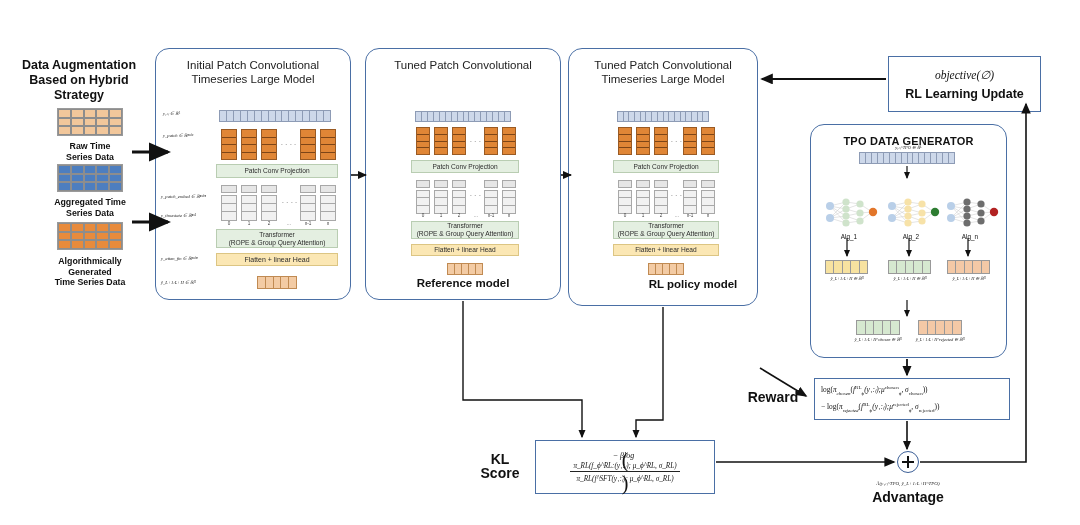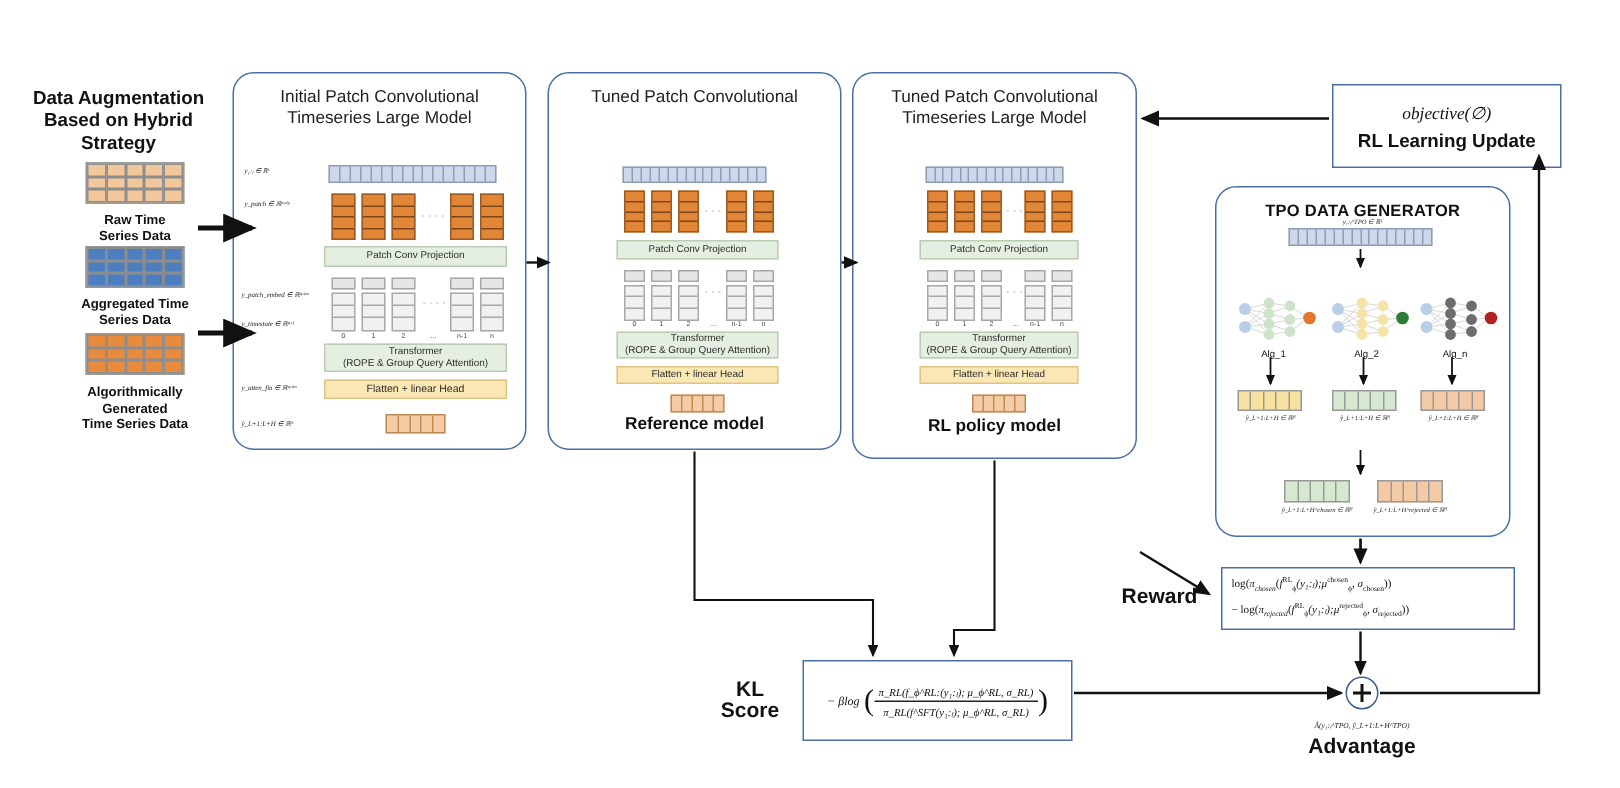--- a/index.html
+++ b/index.html
@@ -573,7 +573,7 @@
     <i></i>
     <i></i>
 </div>
-<div class="modelcap" style="left:568px;top:278px;width:190px;">RL policy model</div>
+<div class="modelcap" style="left:598px;top:278px;width:190px;">RL policy model</div>
 
 <div class="fbox" style="left:888px;top:56px;width:153px;height:56px;flex-direction:column;justify-content:center;">
   <div style="font-style:italic;font-size:11.5px;">objective(∅)</div>

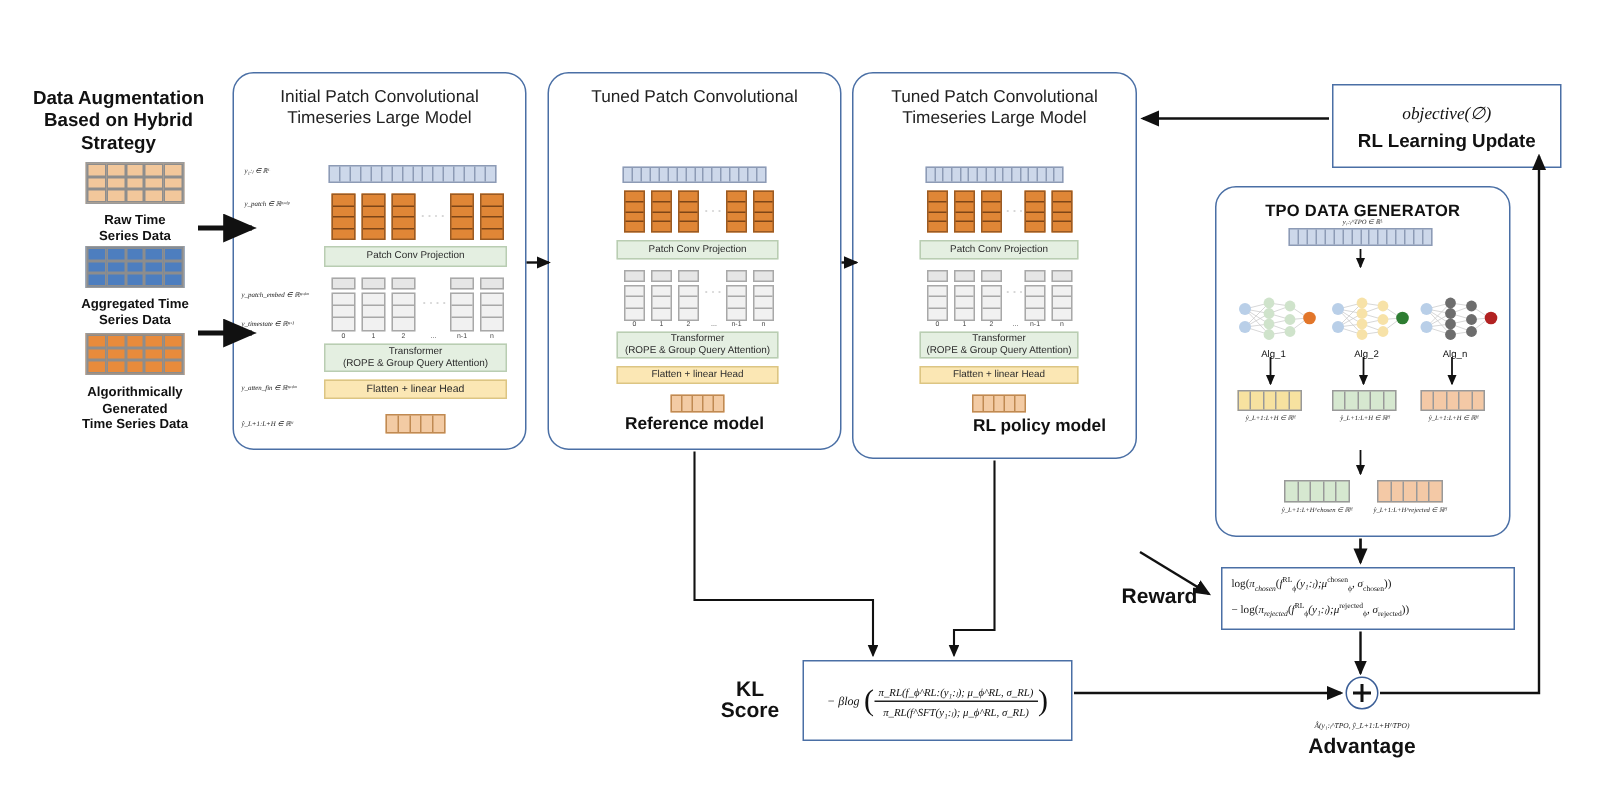--- a/index.html
+++ b/index.html
@@ -98,6 +98,7 @@
     position:absolute;border:1.3px solid #4a6fa5;background:#fff;box-sizing:border-box;
     display:flex;align-items:center;justify-content:center;
     font-family:"Liberation Serif",serif;
+    flex-direction:column;
   }
   .frac{display:inline-flex;flex-direction:column;align-items:center;vertical-align:middle;}
   .frac .num{border-bottom:1px solid #222;padding:0 3px 1px;}

